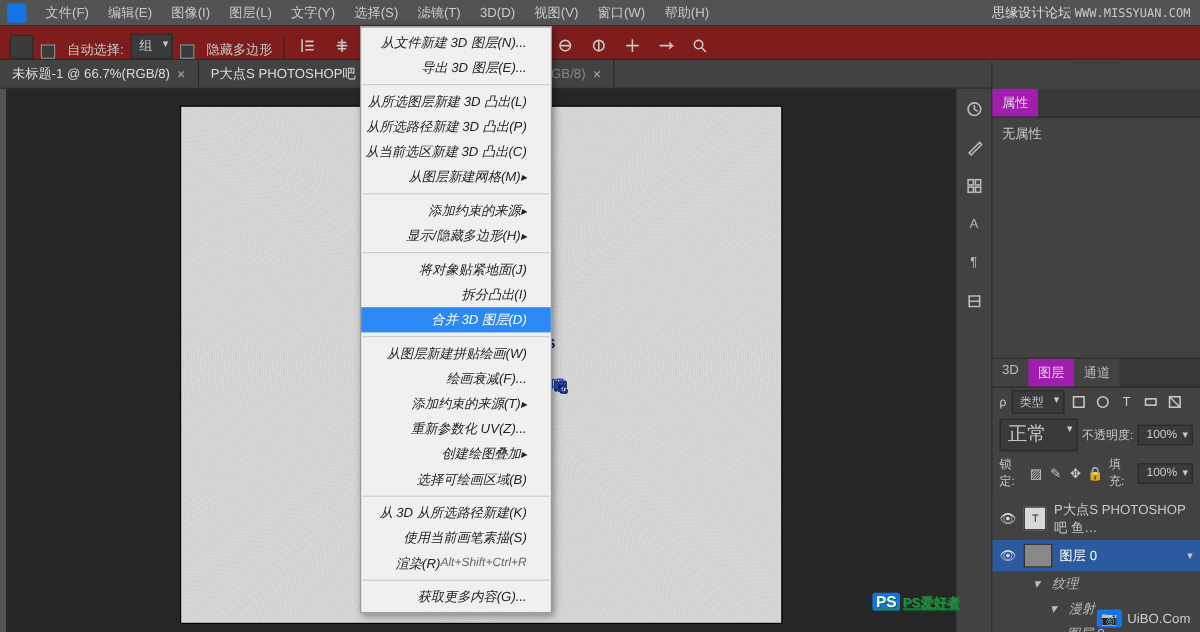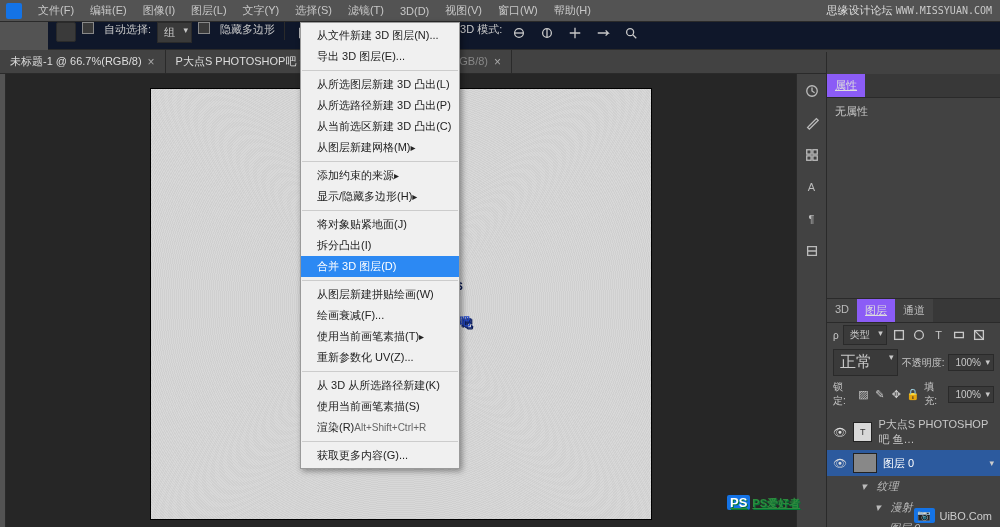--- a/index.html
+++ b/index.html
@@ -9,7 +9,7 @@
 .logo-icon { width: 16px; height: 16px; background: #1473e6; border-radius: 2px; margin-right: 8px; }
 .menu-item { padding: 3px 8px; cursor: default; }
 
-.optbar { background: #0f172a; height: 28px; border-bottom: 1px solid #2a2a2a; display: flex; align-items: flex-start; padding: 0 8px; gap: 6px; margin-left: 48px; }
+.optbar { background: #7f1d1d; height: 28px; border-bottom: 1px solid #2a2a2a; display: flex; align-items: flex-end; padding: 0 8px; gap: 6px; }
 .tool-icon { width: 20px; height: 20px; background: #3a3a3a; border: 1px solid #2a2a2a; border-radius: 2px; position: relative; }
 .checkbox { width: 12px; height: 12px; border: 1px solid #888; background: #3a3a3a; display: inline-block; margin-right: 4px; vertical-align: middle; }
 .dropdown { background: #3a3a3a; border: 1px solid #2a2a2a; padding: 2px 16px 2px 6px; position: relative; color: #c8c8c8; }

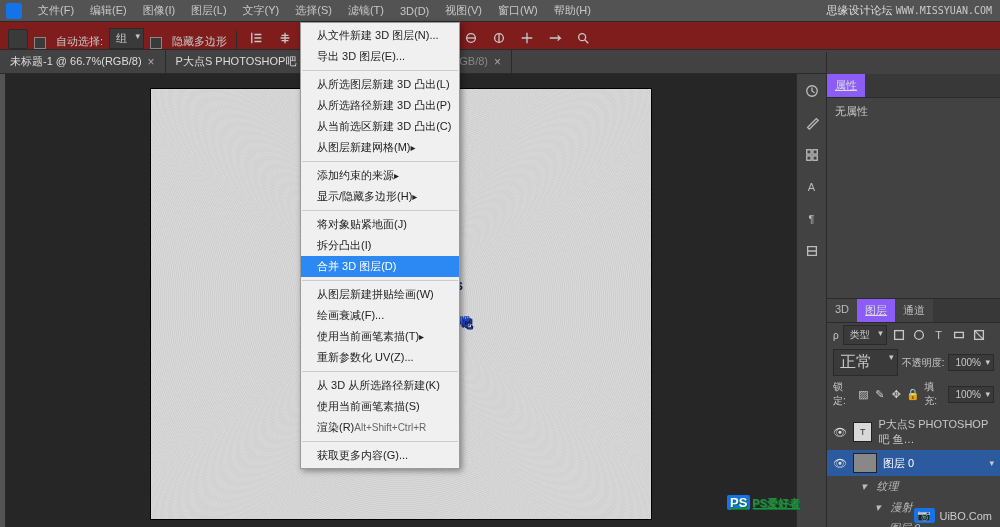--- a/index.html
+++ b/index.html
@@ -55,7 +55,7 @@
 .sublayer { padding-left: 34px; font-size: 10px; color: #bbb; font-style: italic; }
 
 .dropdown-menu { position: absolute; top: 22px; left: 300px; width: 160px; background: #f0f0f0; color: #222; border: 1px solid #9a9a9a; box-shadow: 2px 2px 6px rgba(0,0,0,.4); z-index: 1000; padding: 2px 0; }
-.dm-item { padding: 3px 20px 3px 16px; display: flex; justify-content: flex-start; align-items: center; white-space: nowrap; }
+.dm-item { padding: 3px 20px 3px 16px; display: flex; justify-content: flex-end; align-items: center; white-space: nowrap; font-style: italic; }
 .dm-item.highlight { background: #2c89f3; color: #fff; }
 .dm-sep { height: 1px; background: #ccc; margin: 3px 1px; }
 .dm-sub::after { content: "▸"; font-size: 10px; }

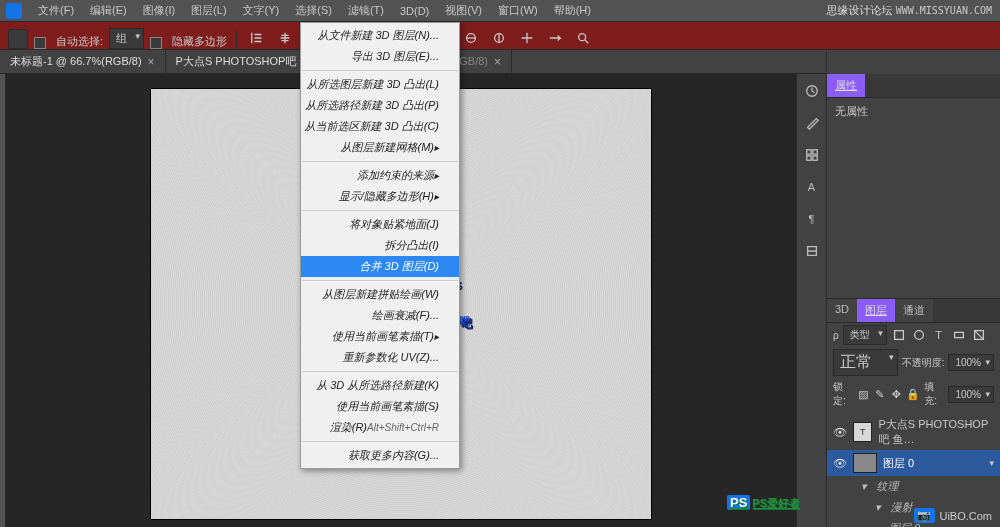--- a/index.html
+++ b/index.html
@@ -38,7 +38,7 @@
 .panel { border-bottom: 1px solid #2a2a2a; }
 .panel-tabs { display: flex; background: #383838; border-bottom: 1px solid #2a2a2a; }
 .panel-tab { padding: 4px 8px; color: #bbb; background: #424242; }
-.panel-tab.active { background: #8b5cf6; color: #ddd; text-decoration: underline; }
+.panel-tab.active { background: #a21caf; color: #ddd; }
 .panel-body { padding: 6px 8px; font-size: 11px; color: #c8c8c8; }
 .mode-3d-top { height: 22px; background: #424242; border-bottom: 1px solid #2a2a2a; display: flex; align-items: center; justify-content: center; }
 .mode-3d-btn { padding: 2px 12px; background: #3a3a3a; border: 1px solid #2a2a2a; border-radius: 2px; }

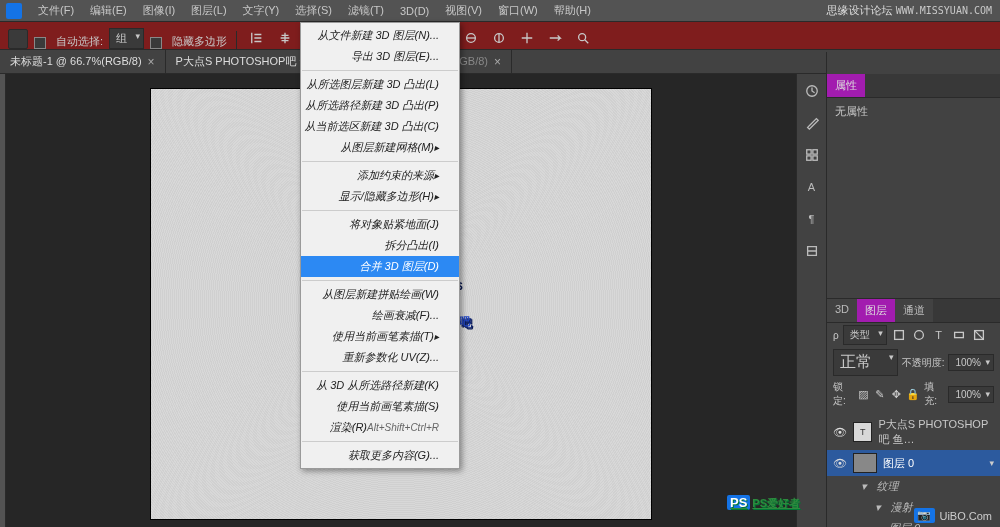--- a/index.html
+++ b/index.html
@@ -132,7 +132,7 @@
       <span>绘画衰减(F)...</span>
     </div>
     <div class="dm-item dm-sub">
-      <span>使用当前画笔素描(T)</span>
+      <span>添加约束的来源(T)</span>
     </div>
     <div class="dm-item">
       <span>重新参数化 UV(Z)...</span>

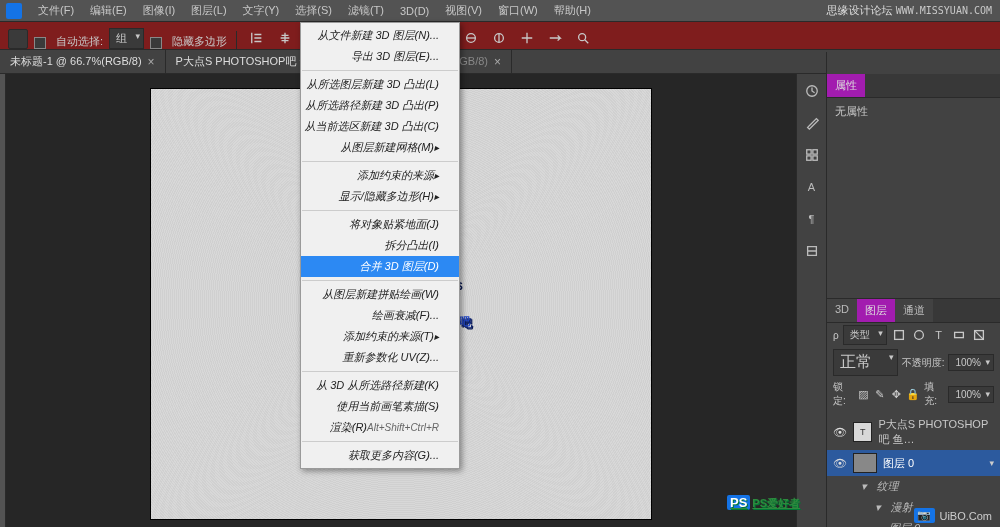--- a/index.html
+++ b/index.html
@@ -136,6 +136,9 @@
     </div>
     <div class="dm-item">
       <span>重新参数化 UV(Z)...</span>
+    </div>
+    <div class="dm-item dm-sub">
+      <span>创建绘图叠加</span>
     </div>
     <div class="dm-sep"></div>
     <div class="dm-item">

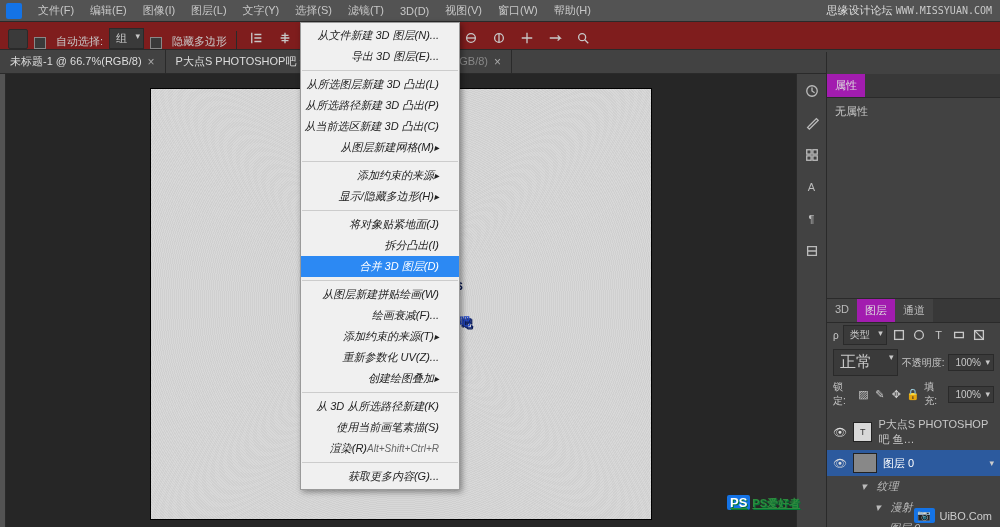--- a/index.html
+++ b/index.html
@@ -139,6 +139,9 @@
     </div>
     <div class="dm-item dm-sub">
       <span>创建绘图叠加</span>
+    </div>
+    <div class="dm-item">
+      <span>选择可绘画区域(B)</span>
     </div>
     <div class="dm-sep"></div>
     <div class="dm-item">

